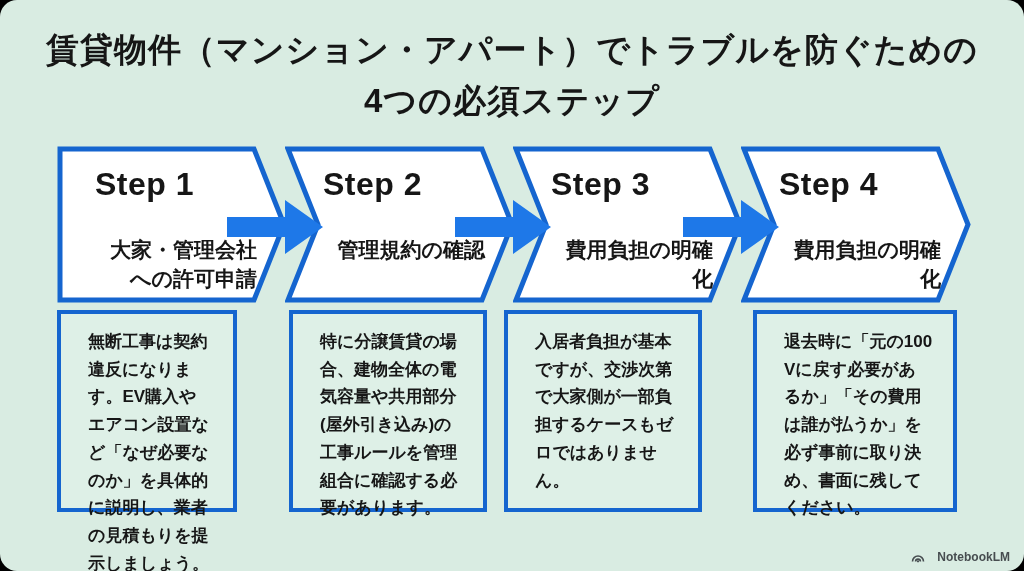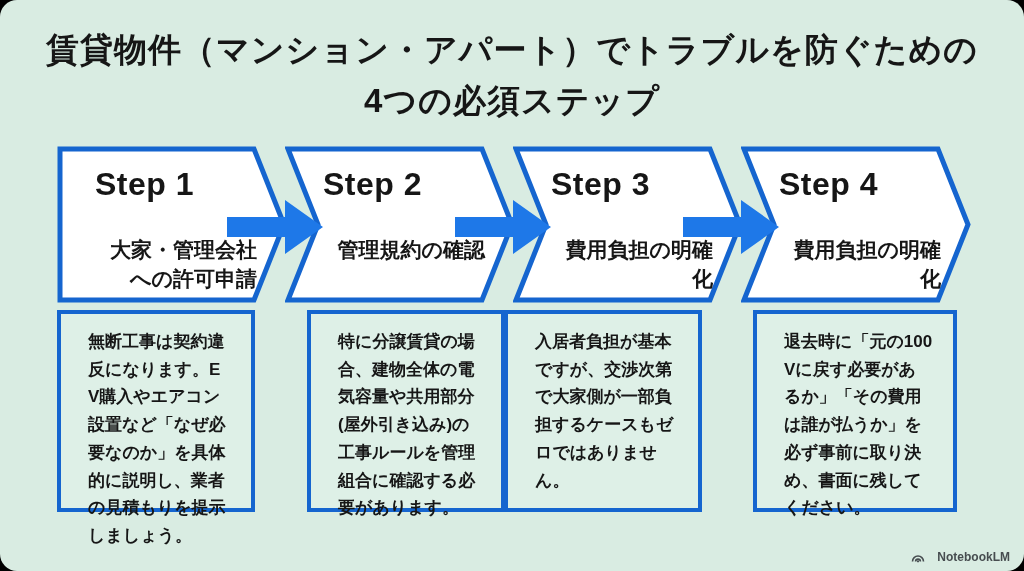--- a/index.html
+++ b/index.html
@@ -92,7 +92,7 @@
   .lbl-row { top: 166px; }
   .sub-row { top: 236px; text-align: right; }
   .pos-a0 { left: 227px; } .pos-a1 { left: 455px; } .pos-a2 { left: 683px; }
-  .pos-b0 { left: 57px;  width: 198px; }
+  .pos-b0 { left: 57px;  width: 180px; }
   .pos-b1 { left: 289px; width: 198px; margin-left: 18px; }
   .pos-b2 { left: 504px; width: 198px; }
   .pos-b3 { left: 753px; width: 204px; }

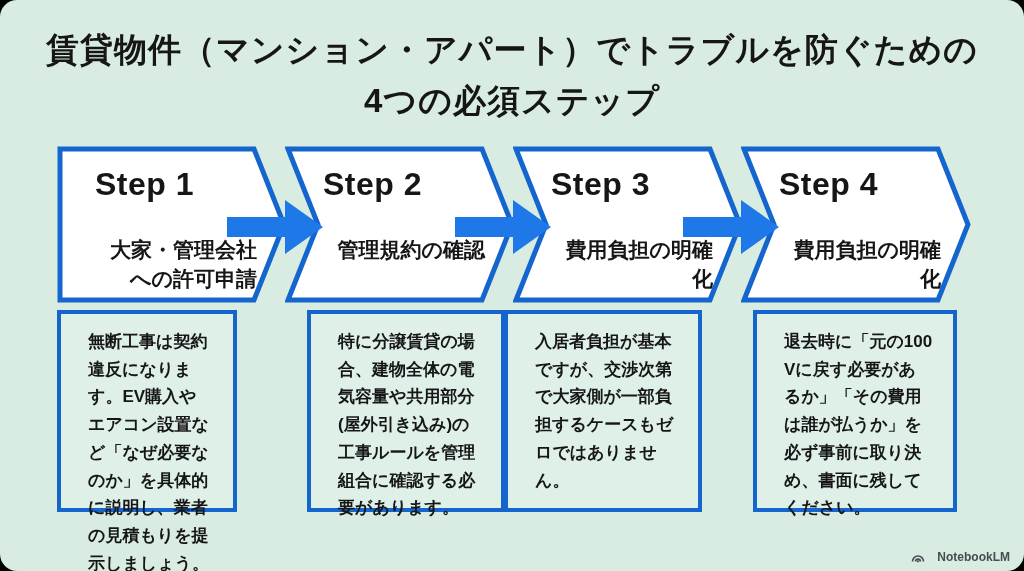--- a/index.html
+++ b/index.html
@@ -93,7 +93,7 @@
   .sub-row { top: 236px; text-align: right; }
   .pos-a0 { left: 227px; } .pos-a1 { left: 455px; } .pos-a2 { left: 683px; }
   .pos-b0 { left: 57px;  width: 180px; }
-  .pos-b1 { left: 289px; width: 198px; margin-left: 18px; }
+  .pos-b1 { left: 289px; width: 198px; }
   .pos-b2 { left: 504px; width: 198px; }
   .pos-b3 { left: 753px; width: 204px; }
 </style>

